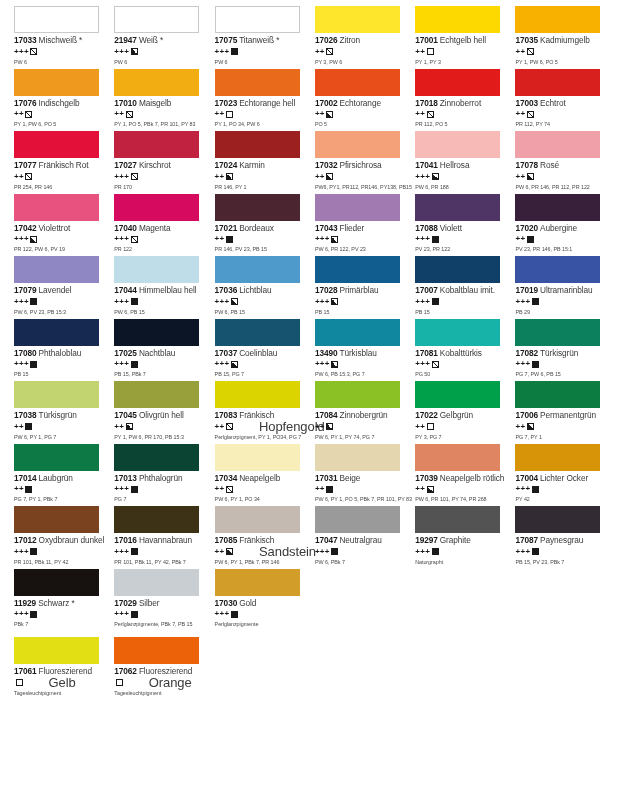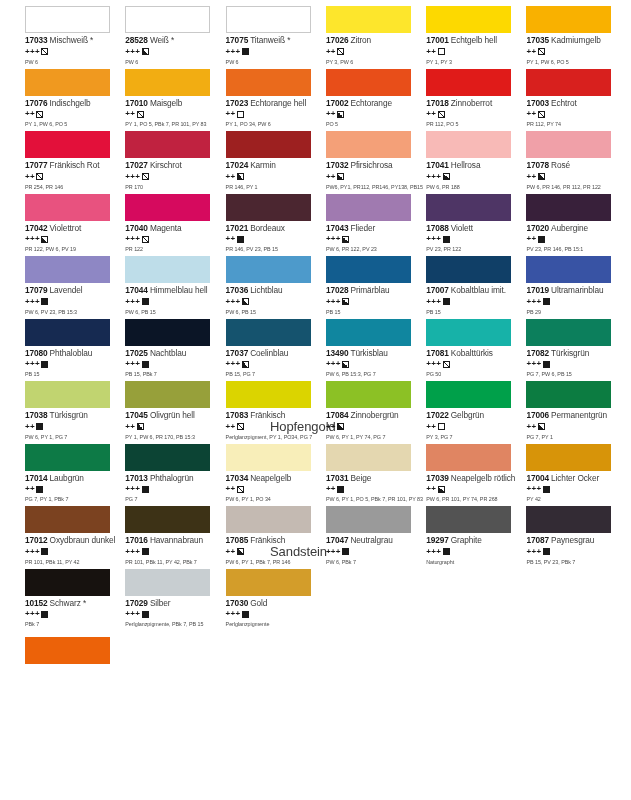--- a/index.html
+++ b/index.html
@@ -13,7 +13,7 @@
     position:relative;
     width:631px;height:800px;
     box-sizing:border-box;
-    padding:6px 0 0 11px;
+    padding:6px 0 0 0;
   }
   .grid{
     display:grid;

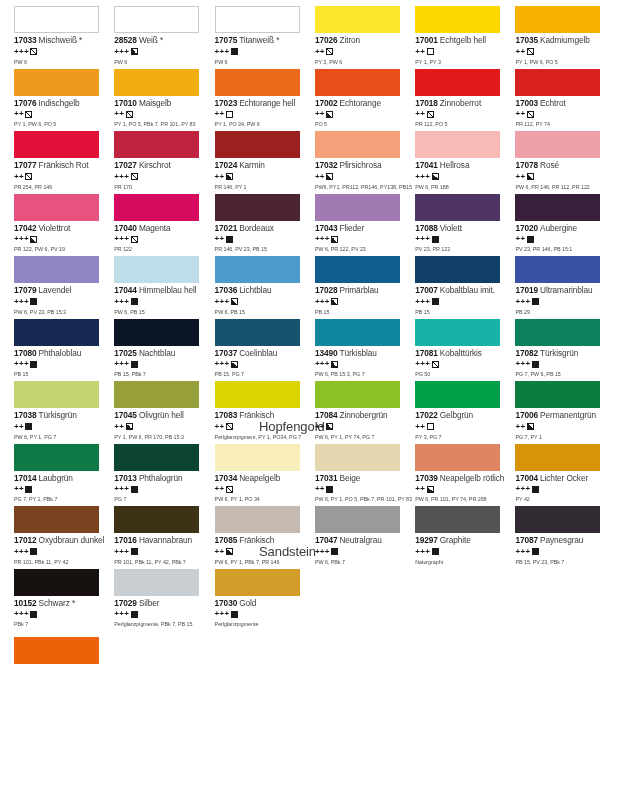--- a/index.html
+++ b/index.html
@@ -131,7 +131,7 @@
       <div class="cell">
         <div class="swatch outline" style="background: rgb(255, 255, 255);"></div>
         <div class="meta">
-          <div class="nameline"><span class="code">28528</span><span class="pname">Weiß *</span></div>
+          <div class="nameline"><span class="code">21947</span><span class="pname">Weiß *</span></div>
           <div class="lfline">
             <span class="lf">+++</span>
             <span class="op semiopaque"></span>

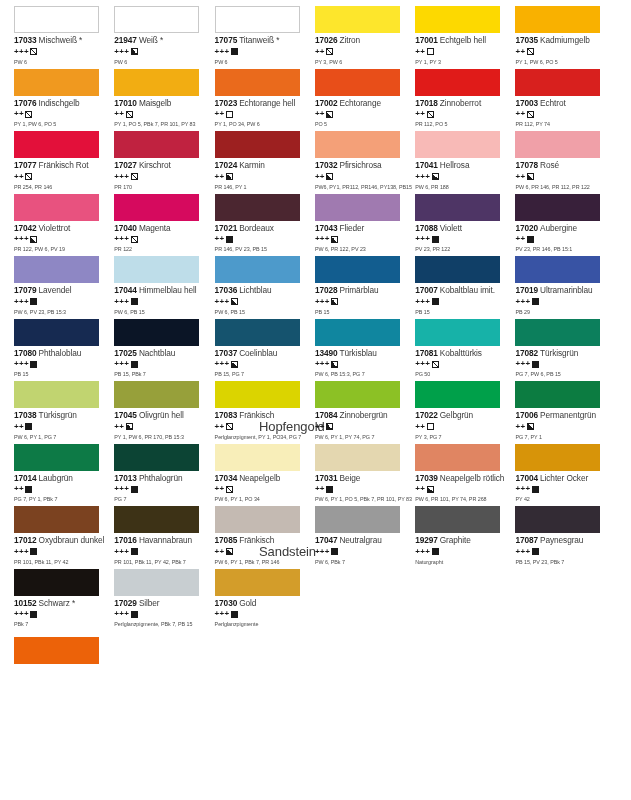--- a/index.html
+++ b/index.html
@@ -716,7 +716,7 @@
       <div class="cell">
         <div class="swatch" style="background: rgb(23, 18, 15);"></div>
         <div class="meta">
-          <div class="nameline"><span class="code">10152</span><span class="pname">Schwarz *</span></div>
+          <div class="nameline"><span class="code">11929</span><span class="pname">Schwarz *</span></div>
           <div class="lfline">
             <span class="lf">+++</span>
             <span class="op opaque"></span>

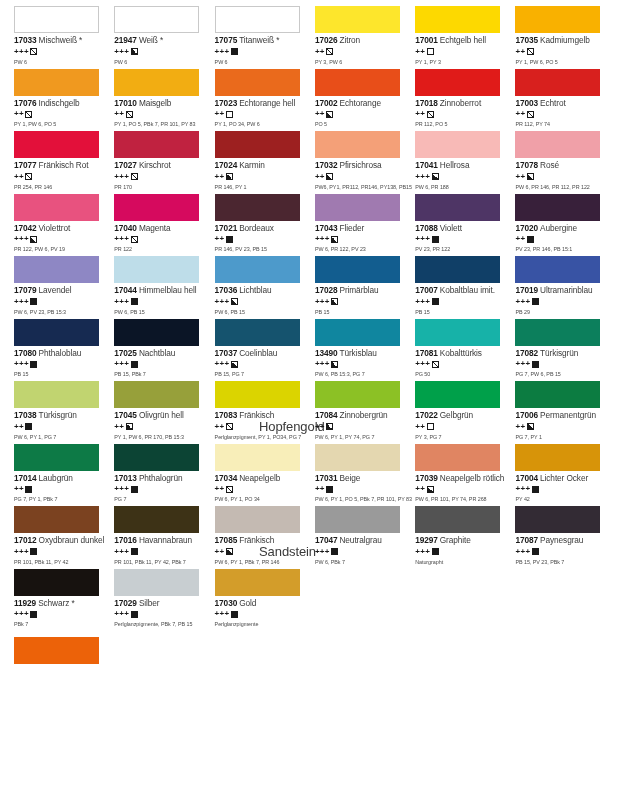--- a/index.html
+++ b/index.html
@@ -781,6 +781,18 @@
       </div>
       <div class="rowgap"></div>
       <div class="cell">
+        <div class="swatch" style="background: rgb(226, 224, 21);"></div>
+        <div class="meta">
+          <div class="nameline"><span class="code">17061</span><span class="pname">Fluoreszierend</span></div>
+          <div class="lfline">
+            <span class="lf"></span>
+            <span class="op transparent"></span>
+            <span class="nameline2">Gelb</span>
+          </div>
+          <div class="pig">Tagesleuchtpigment</div>
+        </div>
+      </div>
+      <div class="cell">
         <div class="swatch" style="background: rgb(236, 98, 9);"></div>
       </div>
       <div class="cell empty">

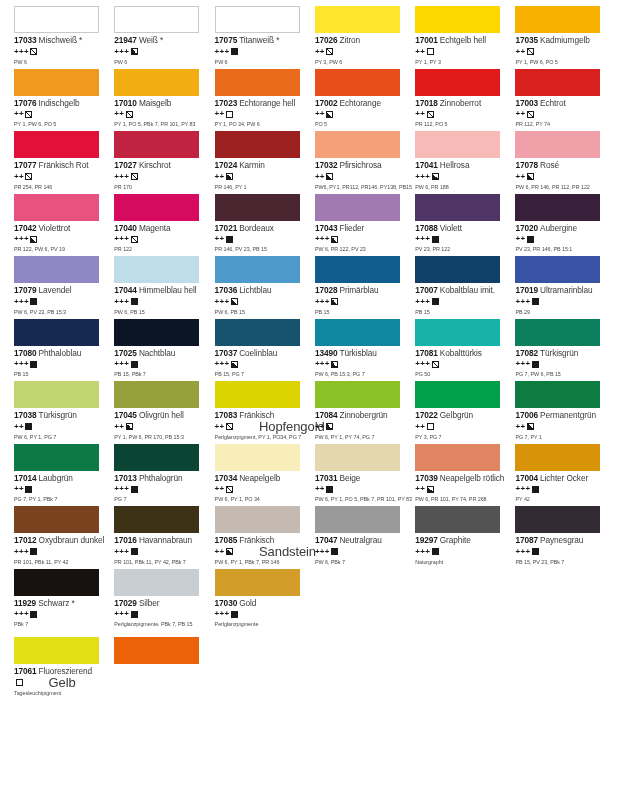--- a/index.html
+++ b/index.html
@@ -794,6 +794,15 @@
       </div>
       <div class="cell">
         <div class="swatch" style="background: rgb(236, 98, 9);"></div>
+        <div class="meta">
+          <div class="nameline"><span class="code">17062</span><span class="pname">Fluoreszierend</span></div>
+          <div class="lfline">
+            <span class="lf"></span>
+            <span class="op transparent"></span>
+            <span class="nameline2">Orange</span>
+          </div>
+          <div class="pig">Tagesleuchtpigment</div>
+        </div>
       </div>
       <div class="cell empty">
         <div class="swatch"></div>

